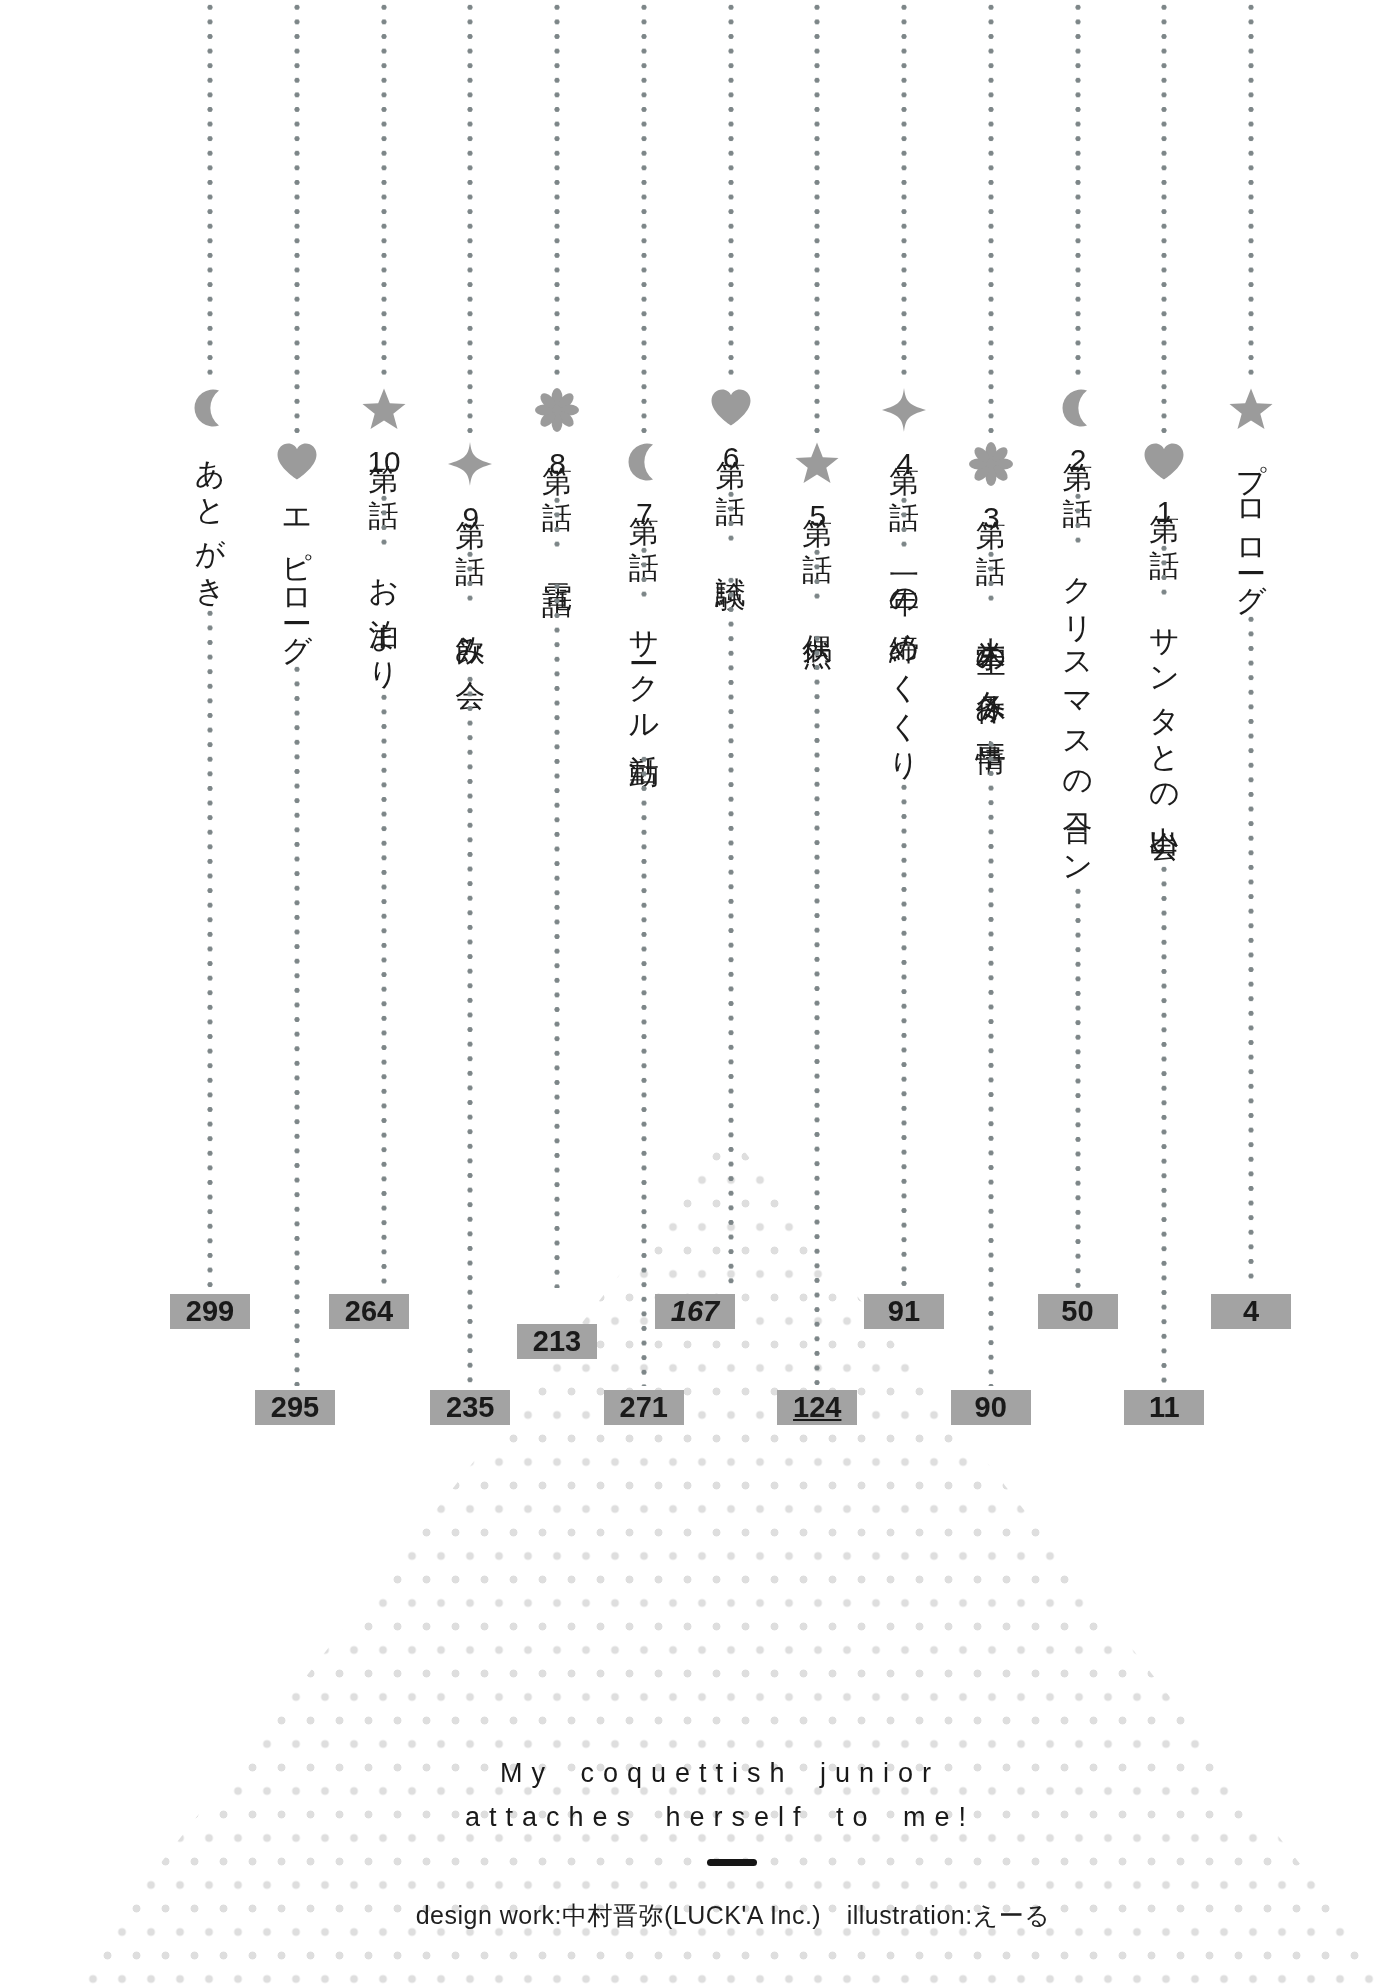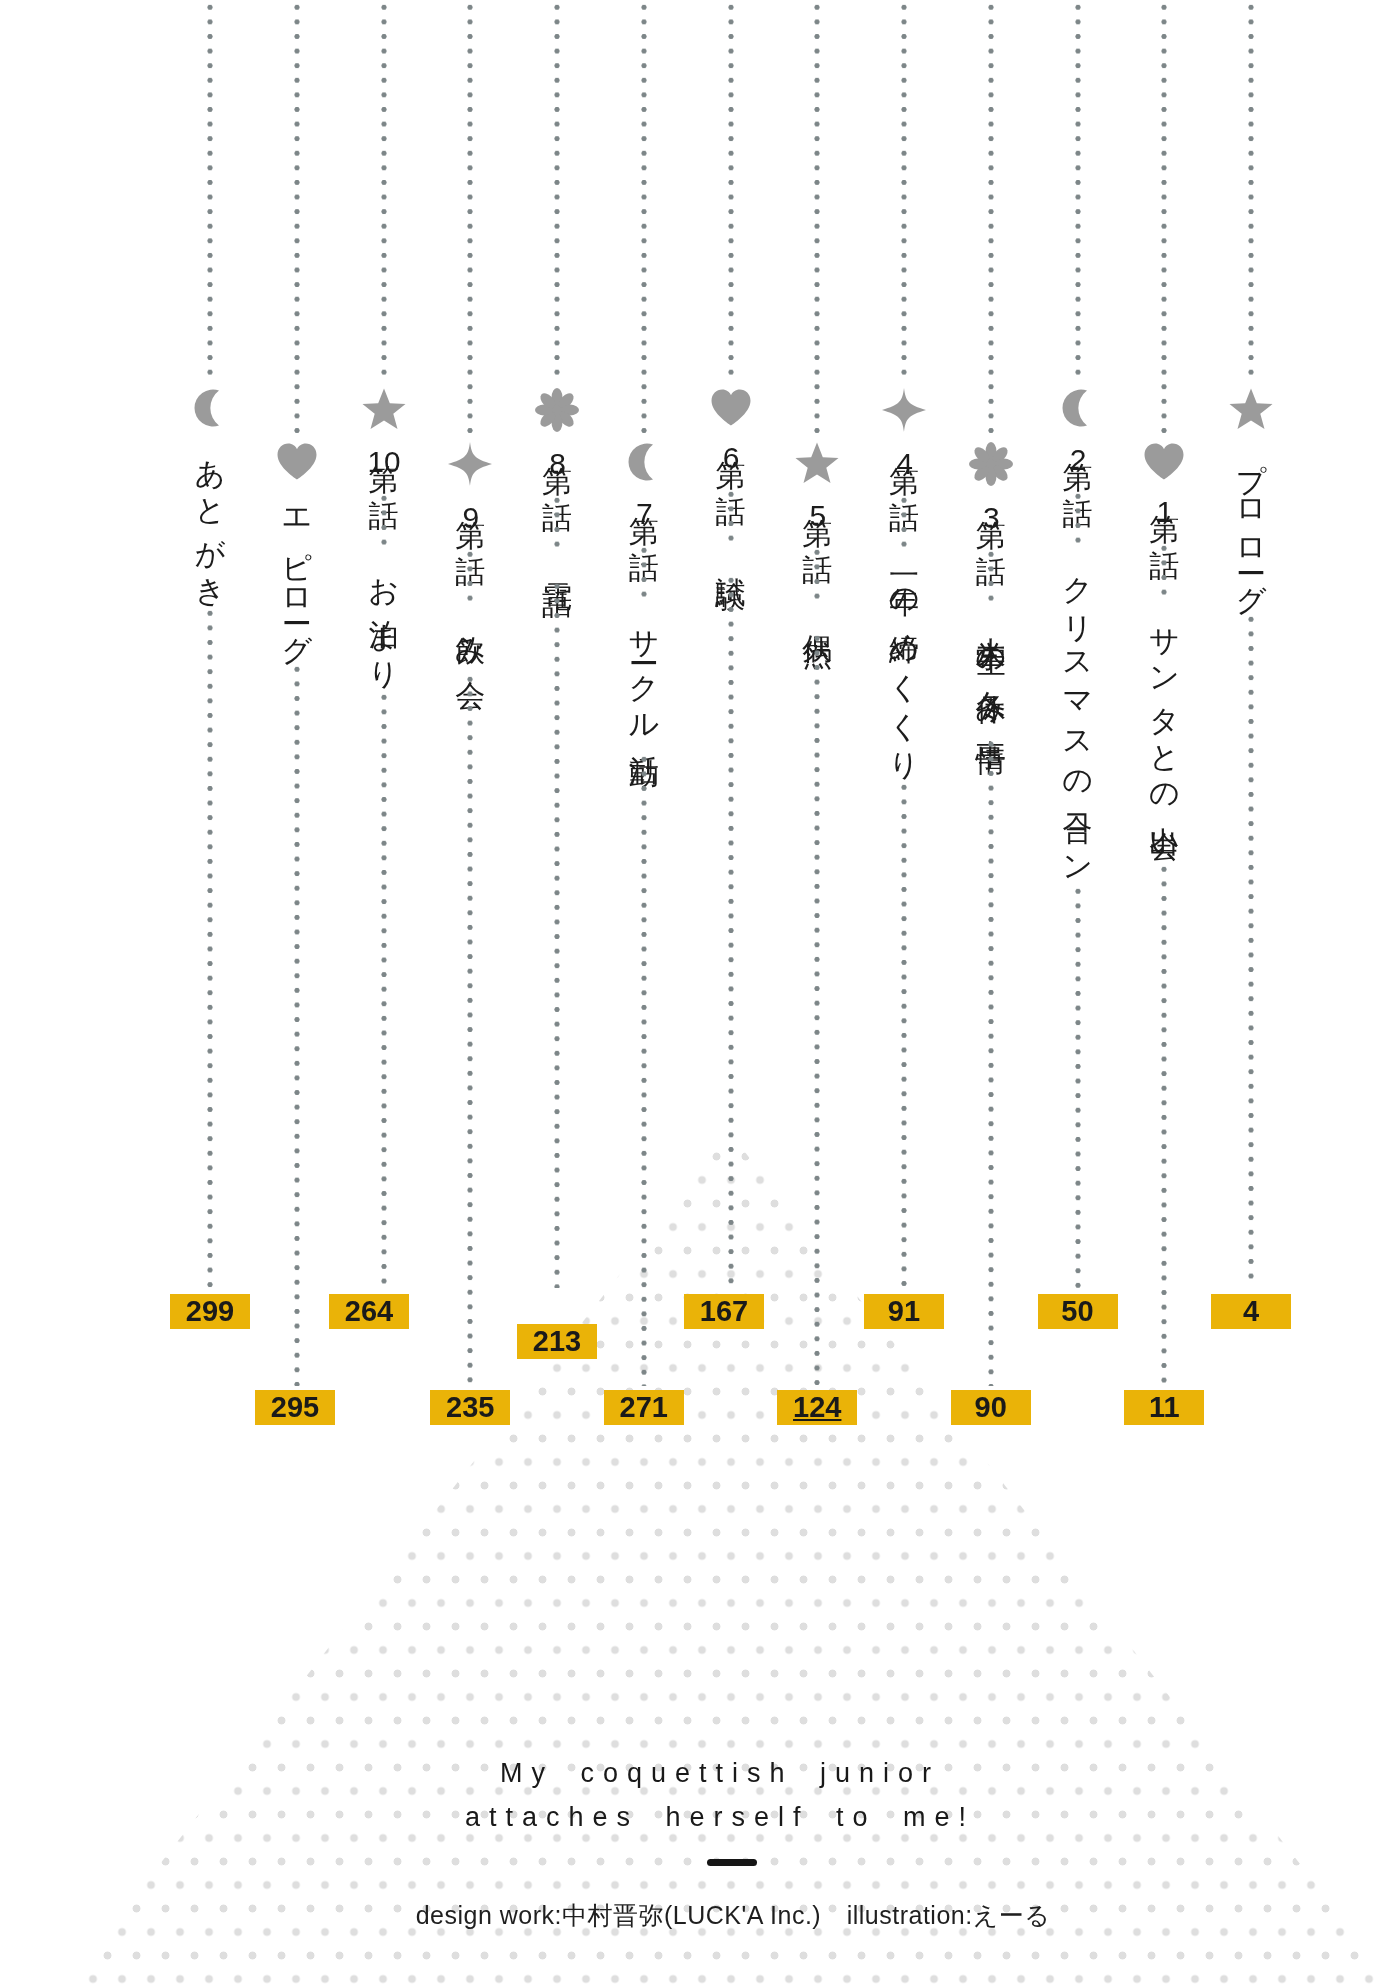--- a/index.html
+++ b/index.html
@@ -44,7 +44,7 @@
   .pagenum{
     position:absolute;width:80px;text-align:center;
     font:600 29px/1 "Liberation Sans","DejaVu Sans",sans-serif;
-    color:#1a1a1a;background:#eab308;padding:3px 0;z-index:3;
+    color:#1a1a1a;background:#a3a3a3;padding:3px 0;z-index:3;
   }
   
   .f-line{position:absolute;left:20px;width:1400px;text-align:center;

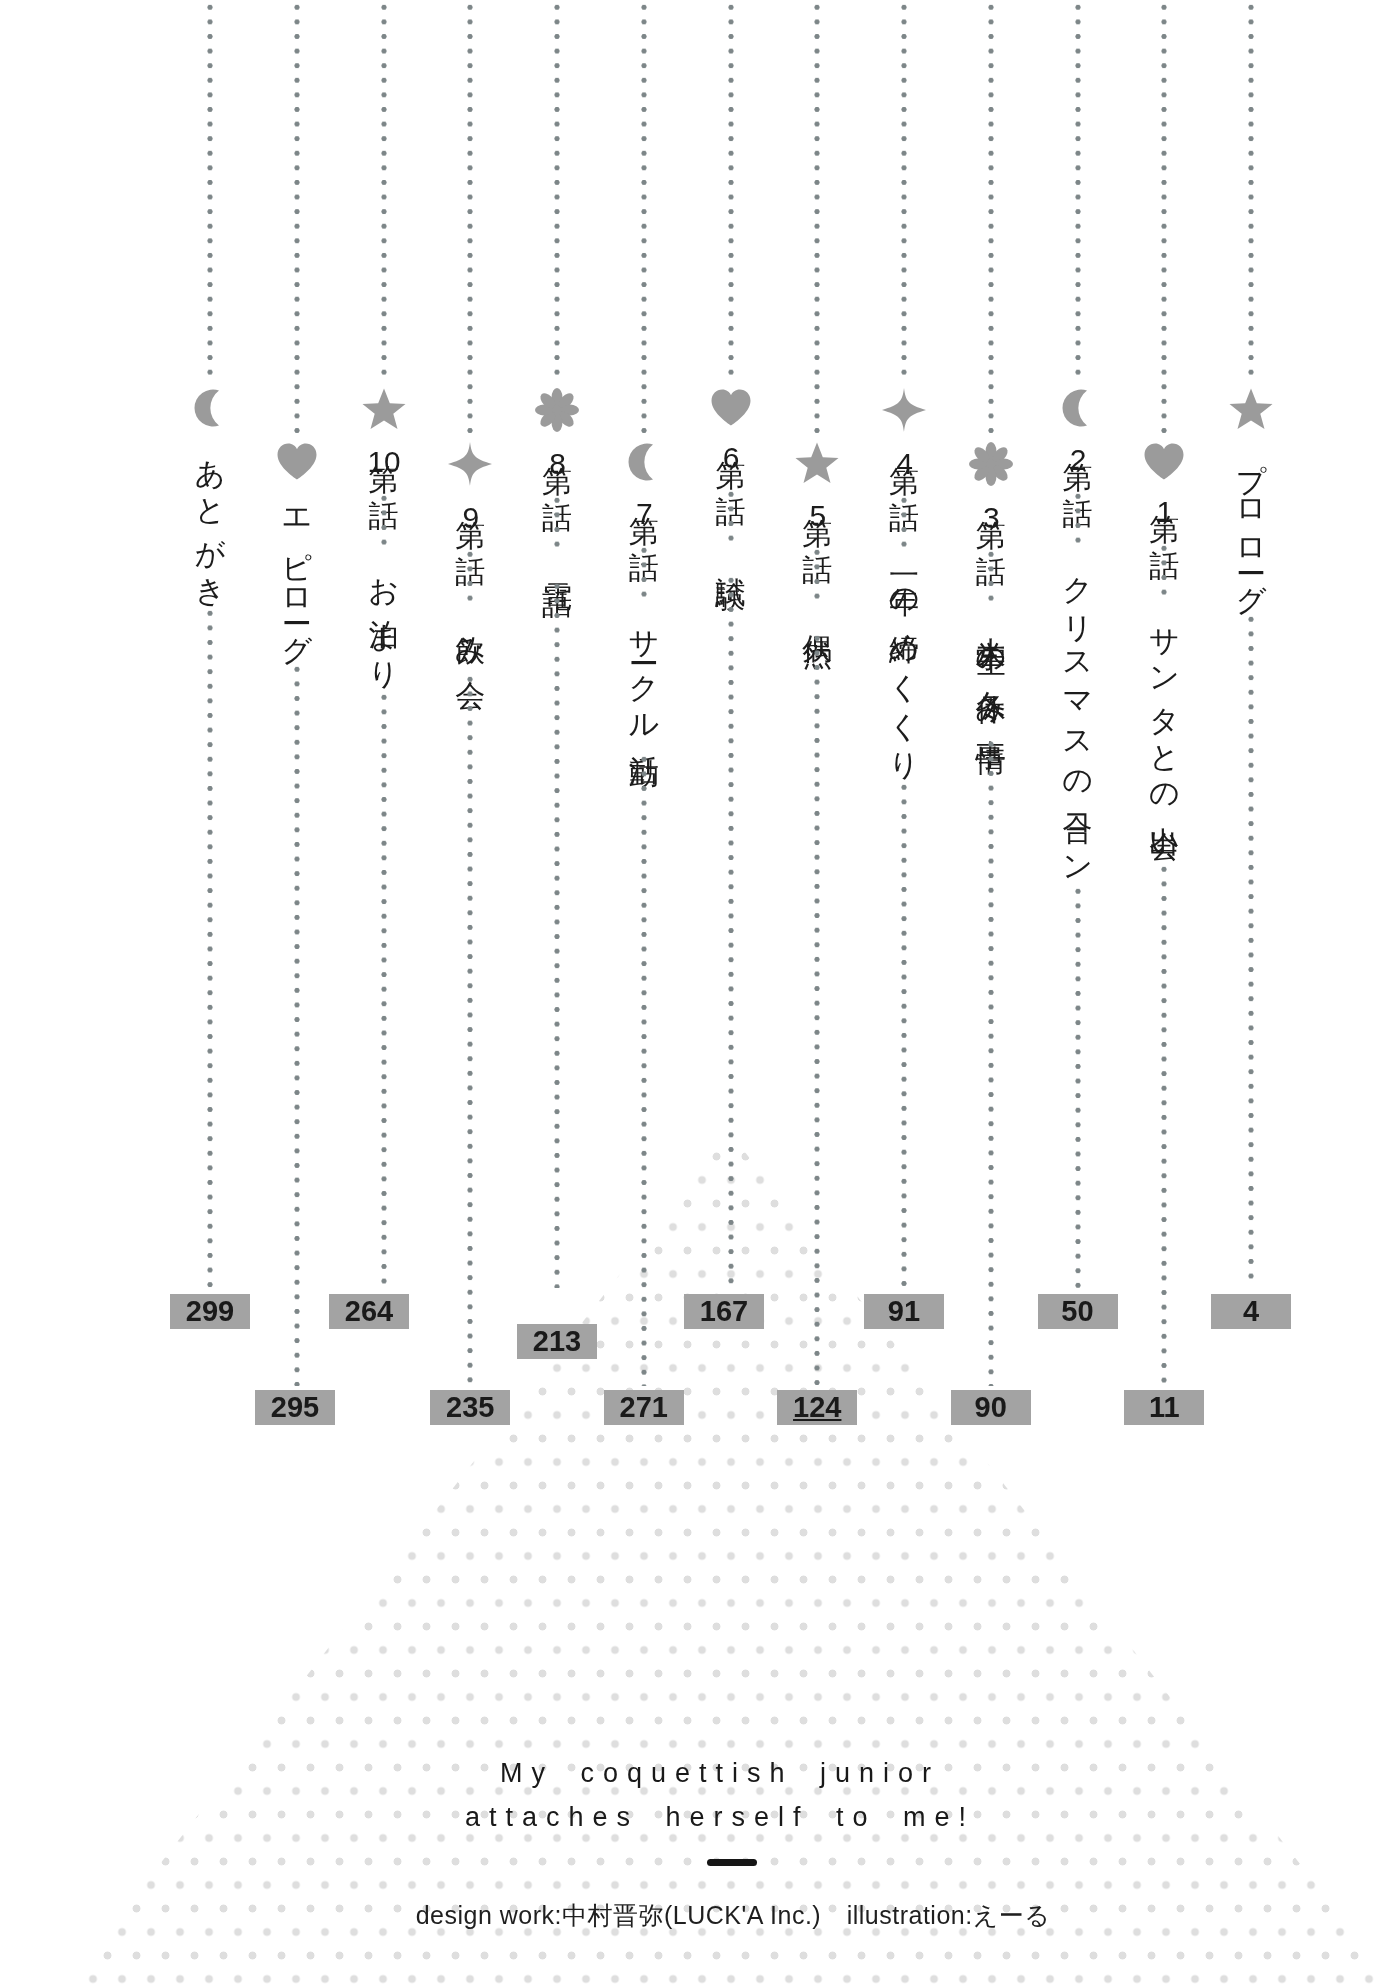--- a/index.html
+++ b/index.html
@@ -244,7 +244,7 @@
 <div class="pagenum" style="left: 950.75px; top: 1390px;">90</div>
 <div class="pagenum" style="left: 864px; top: 1294px;">91</div>
 <div class="pagenum" style="left: 777.25px; top: 1390px; text-decoration: underline;">124</div>
-<div class="pagenum" style="left: 684px; top: 1294px;">167</div>
+<div class="pagenum" style="left: 655px; top: 1294px; font-style: italic;">167</div>
 <div class="pagenum" style="left: 603.75px; top: 1390px;">271</div>
 <div class="pagenum" style="left: 517px; top: 1324px;">213</div>
 <div class="pagenum" style="left: 430.25px; top: 1390px;">235</div>

